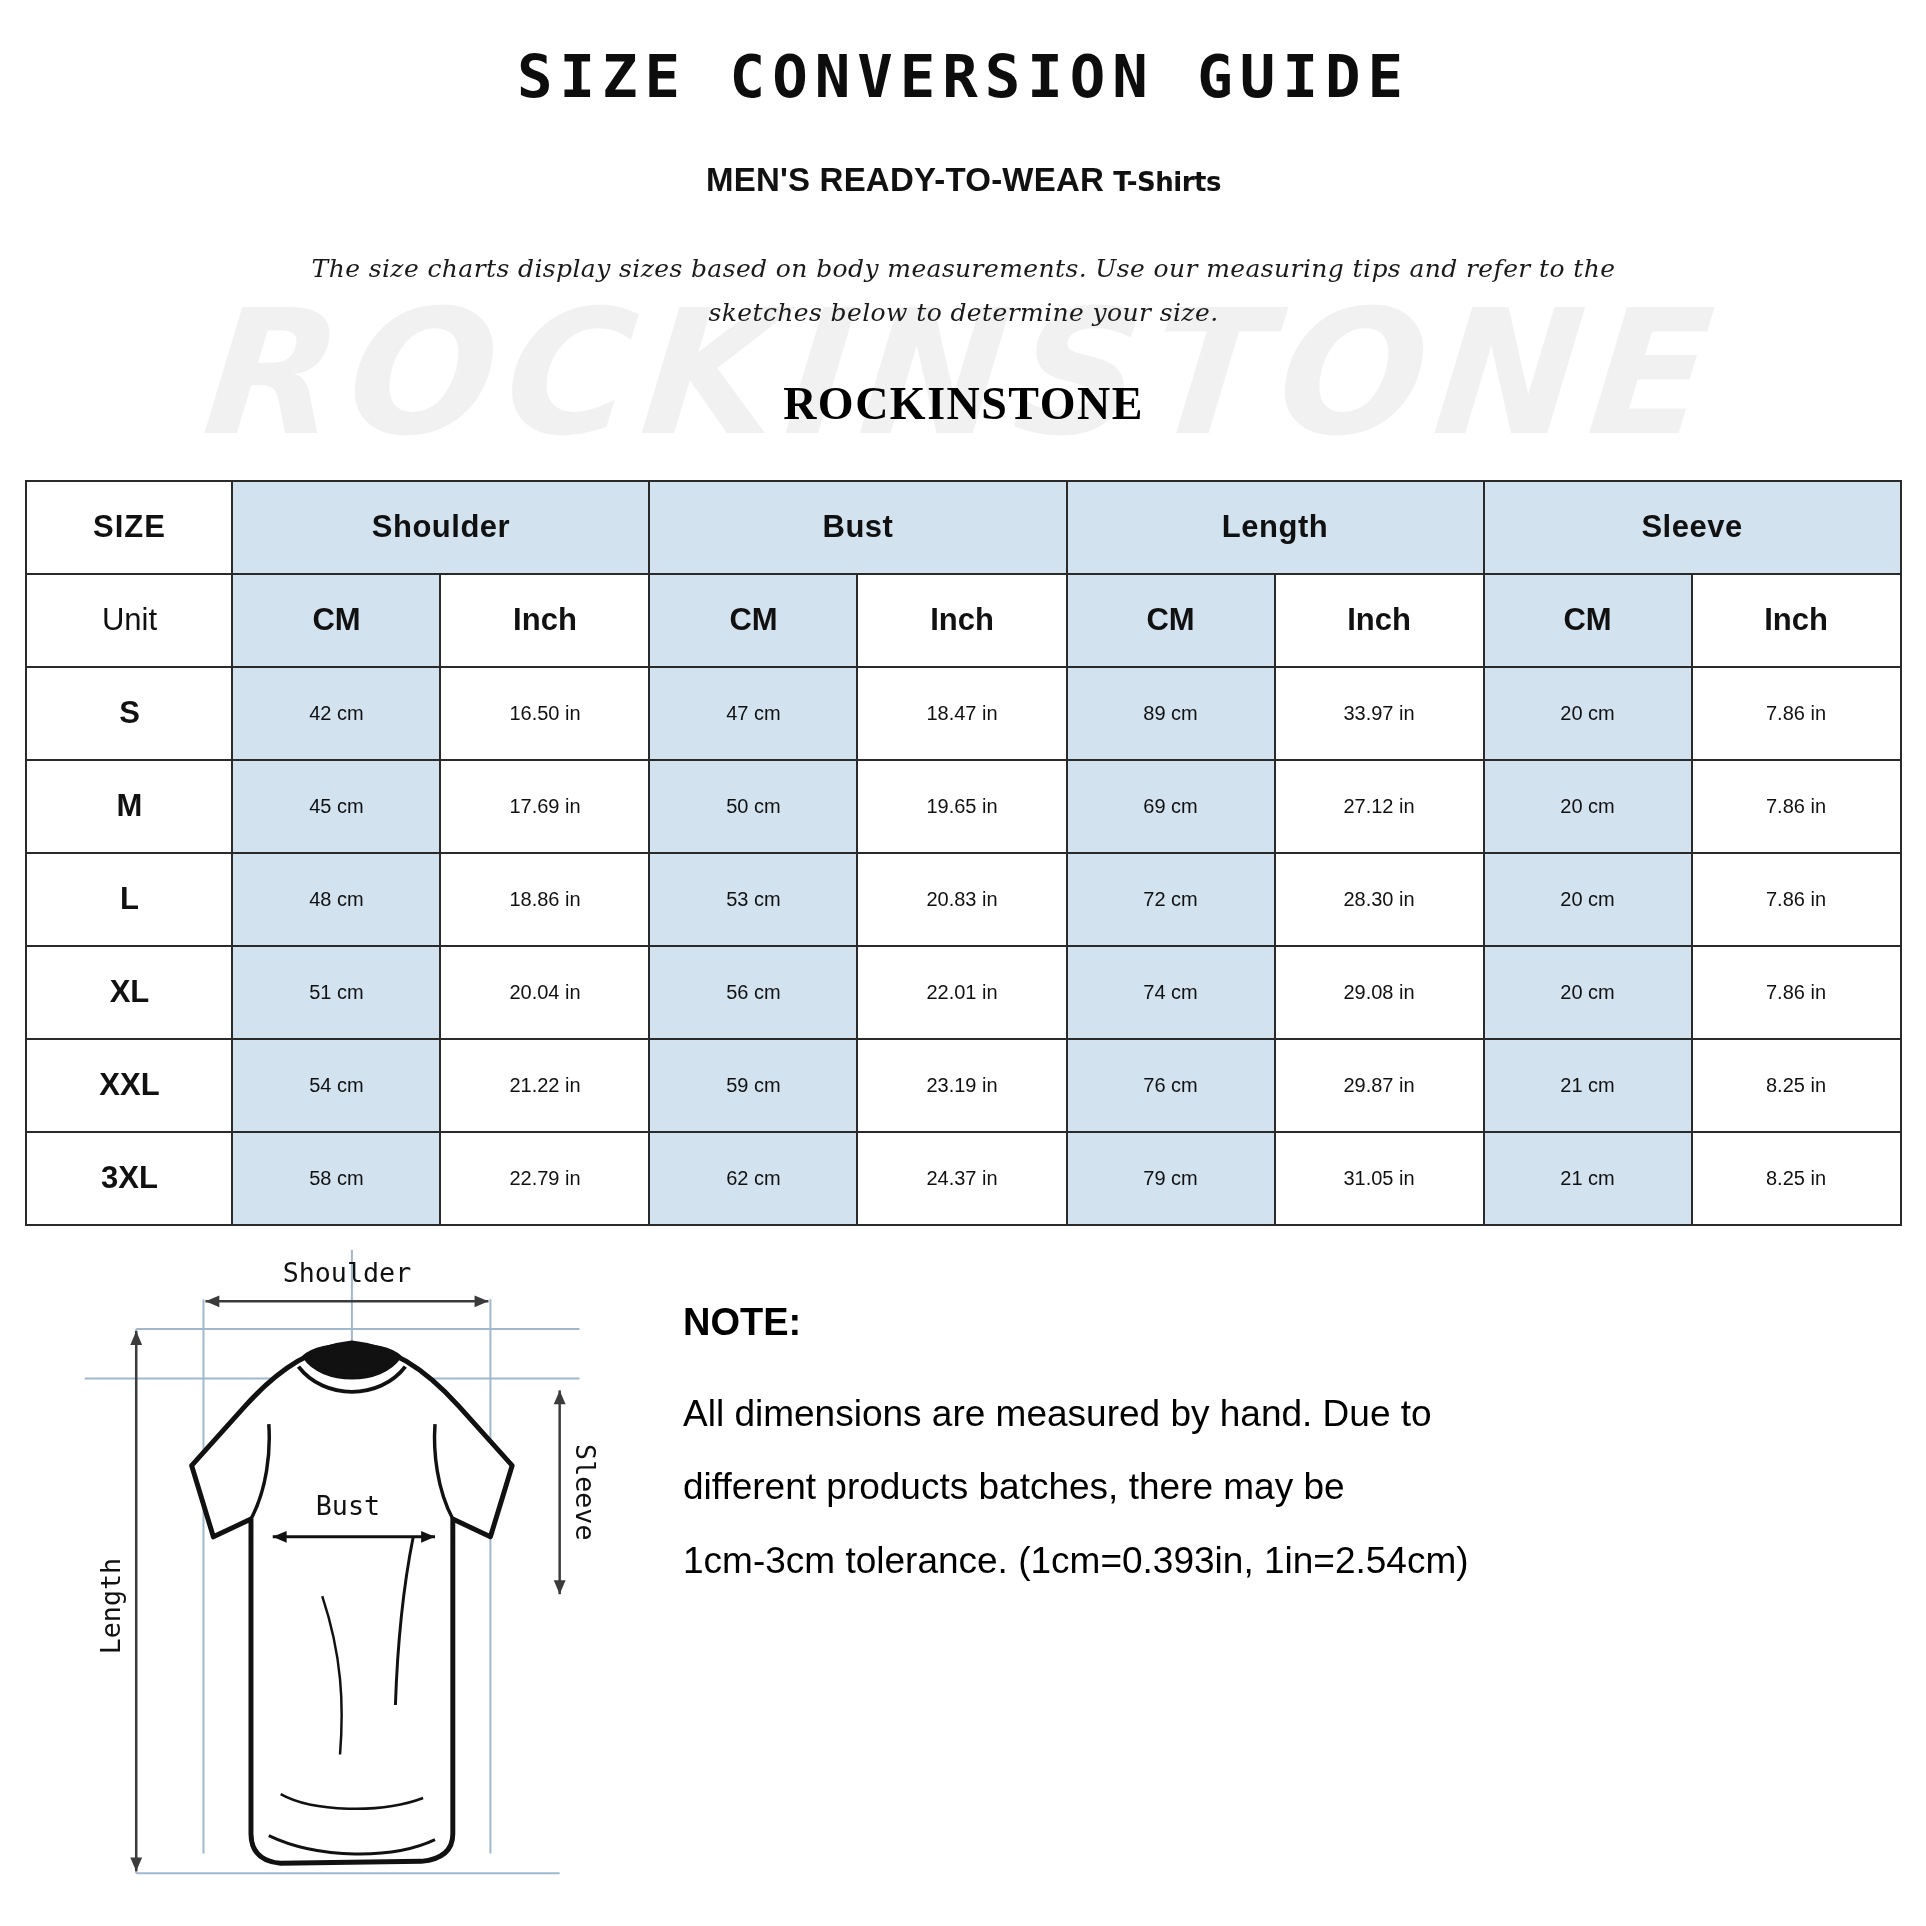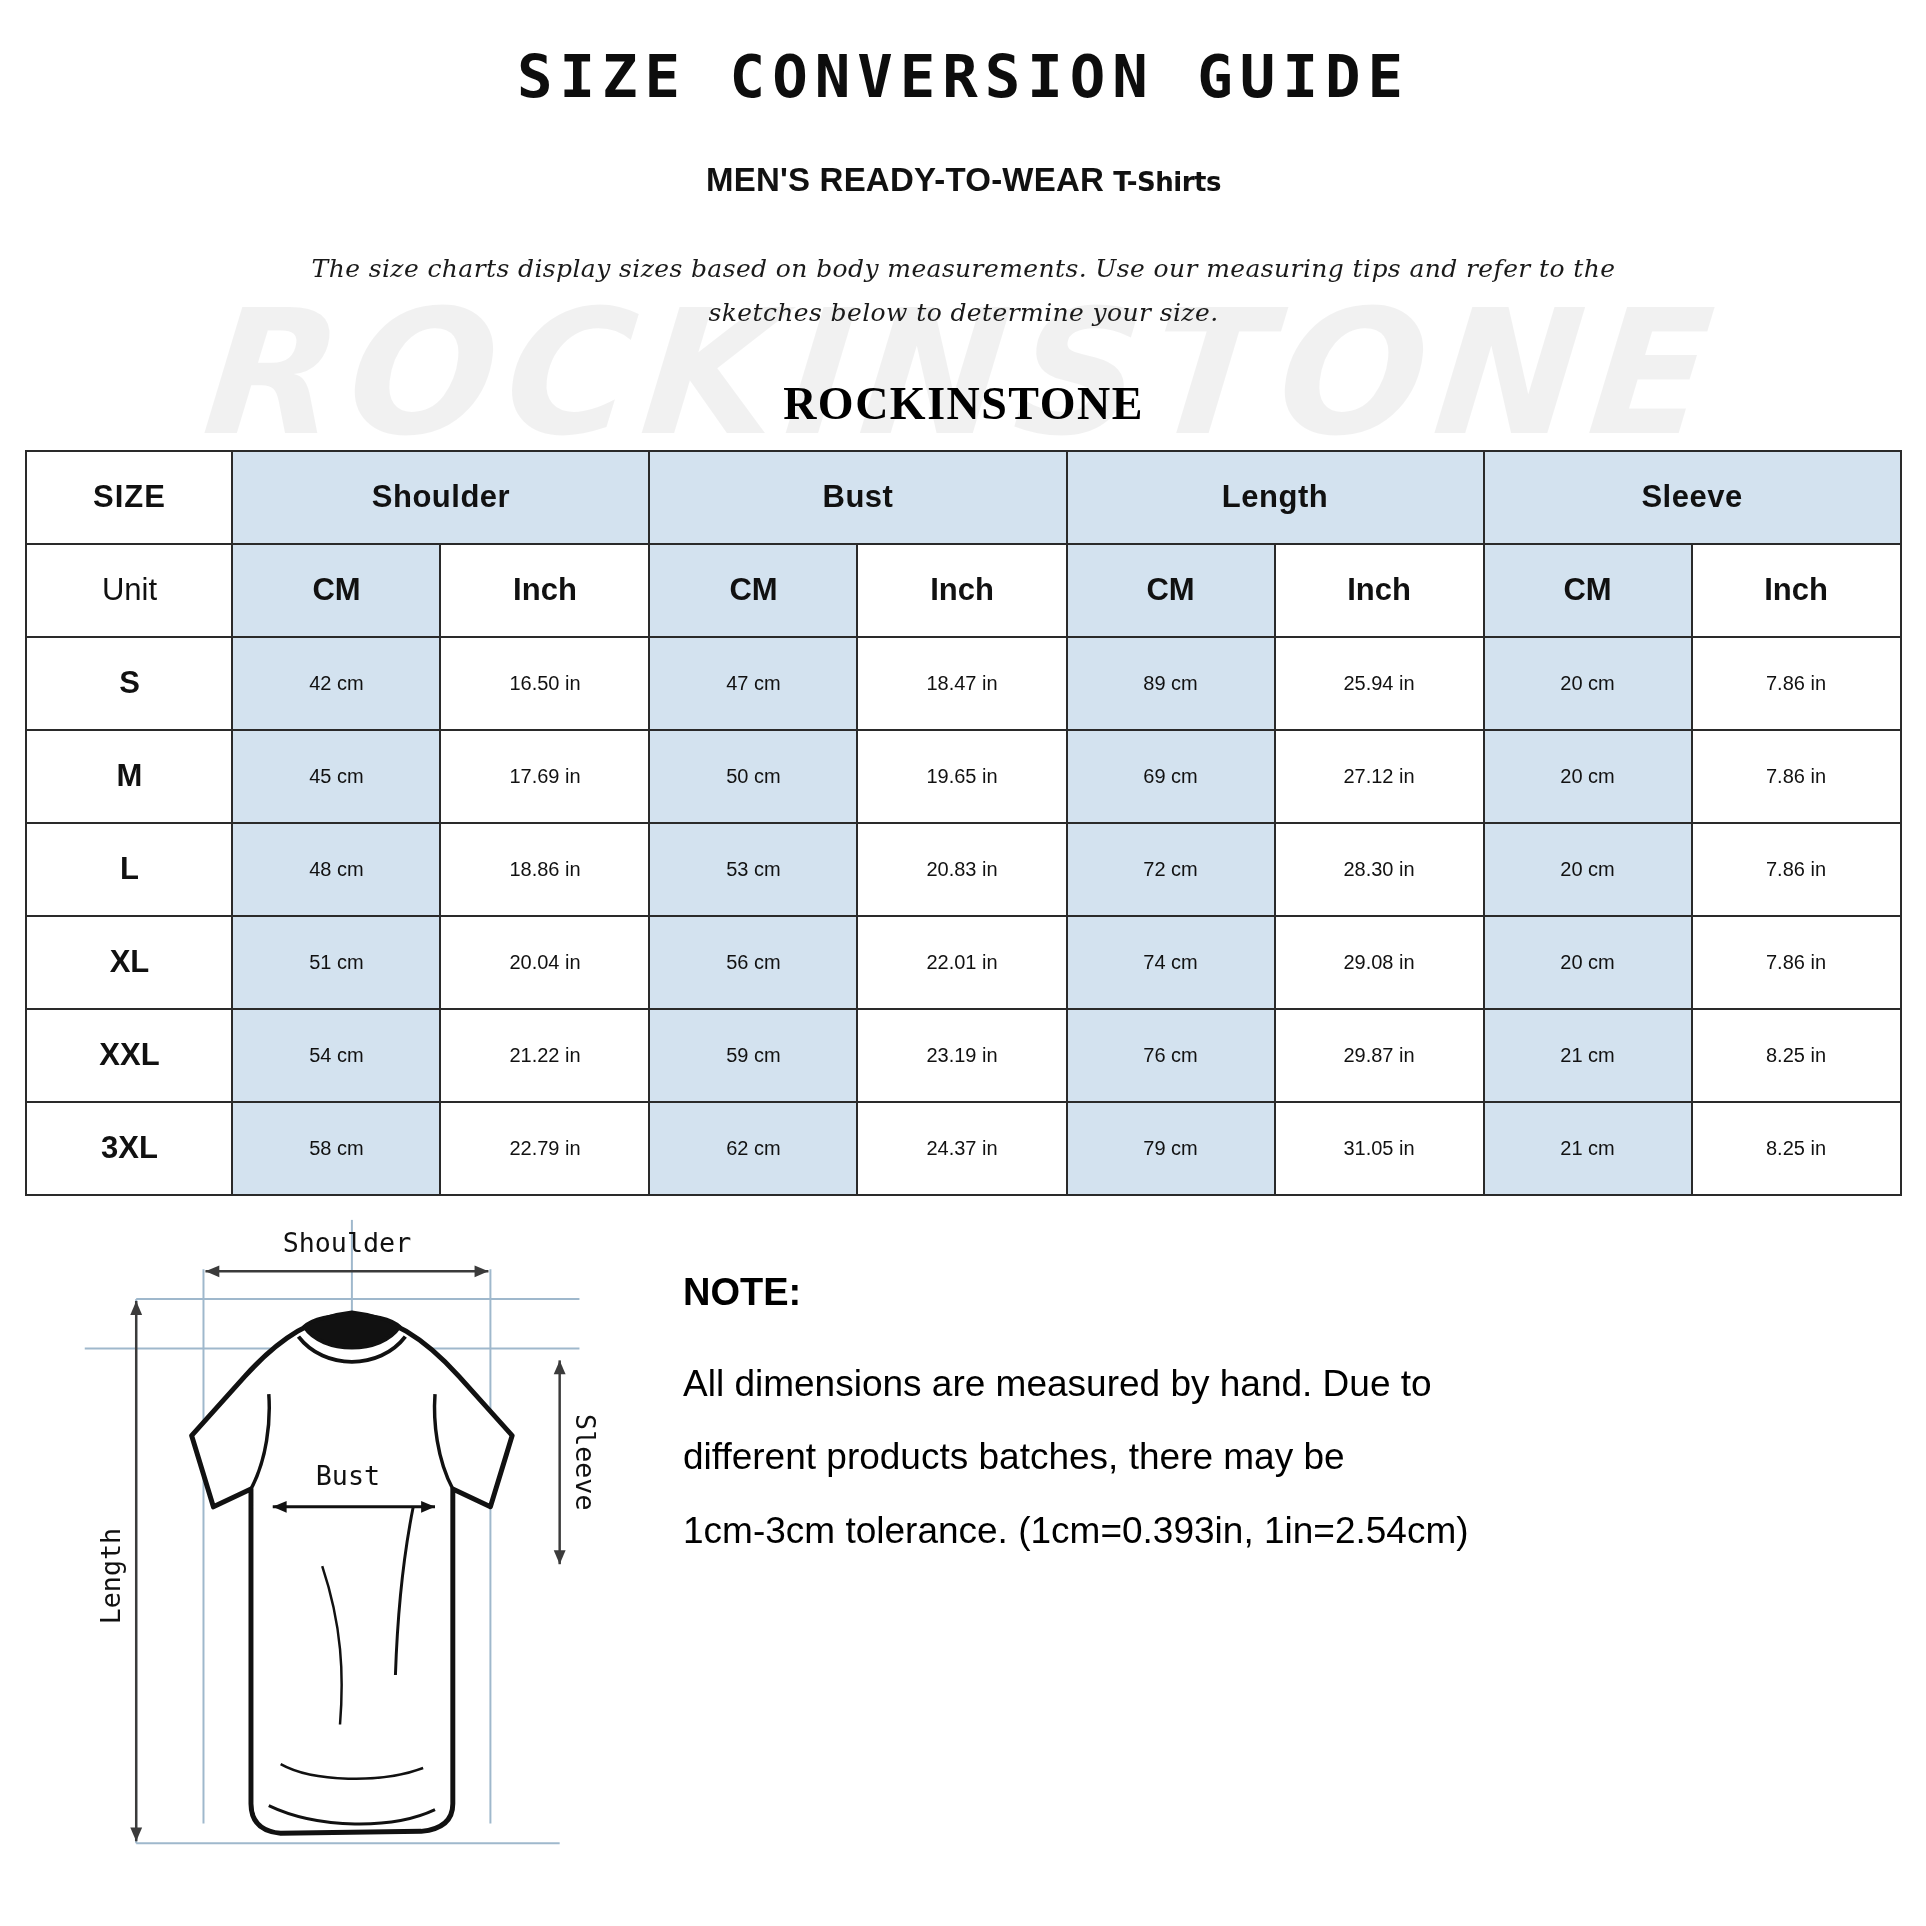--- a/index.html
+++ b/index.html
@@ -99,7 +99,7 @@
   
   table.size-table {
     border-collapse: collapse;
-    margin: 20px auto 0 auto;
+    margin: 50px auto 0 auto;
     width: 1635px;
     table-layout: fixed;
   }

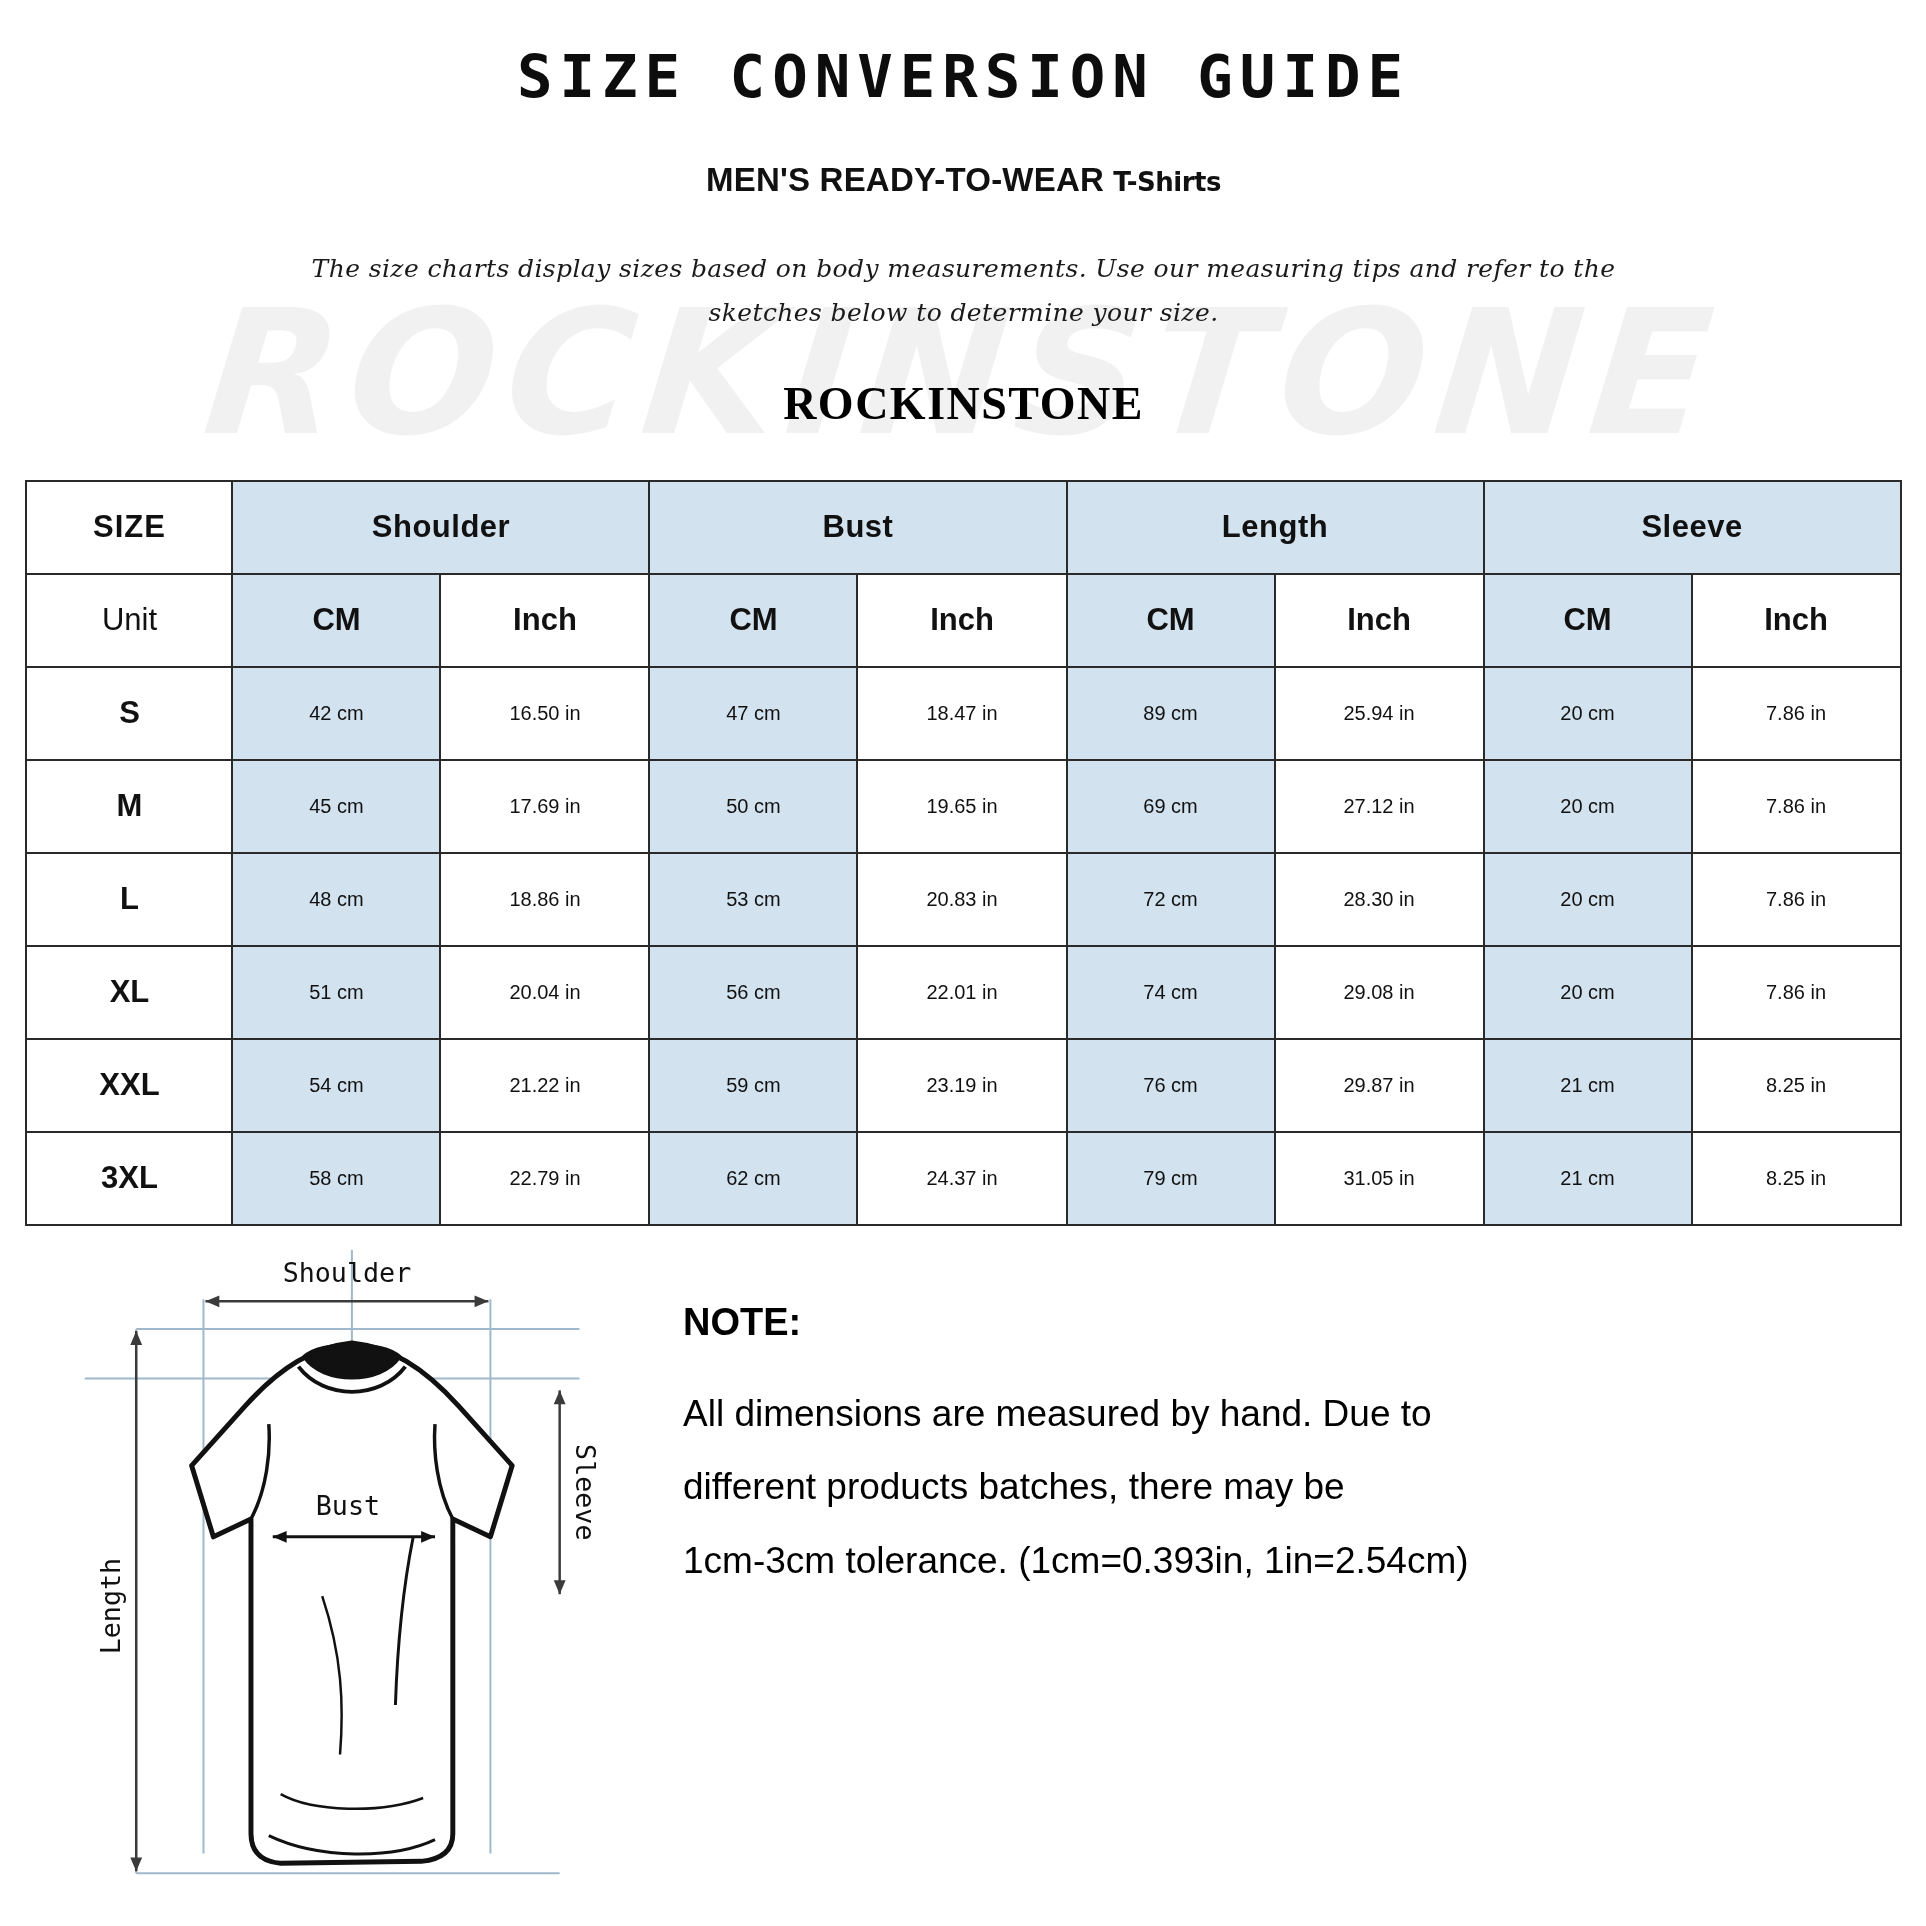--- a/index.html
+++ b/index.html
@@ -229,7 +229,7 @@
           <td class="val hl">47 cm</td>
           <td class="val">18.47 in</td>
           <td class="val hl">89 cm</td>
-          <td class="val">25.94 in</td>
+          <td class="val">33.97 in</td>
           <td class="val hl">20 cm</td>
           <td class="val">7.86 in</td>
         </tr>

